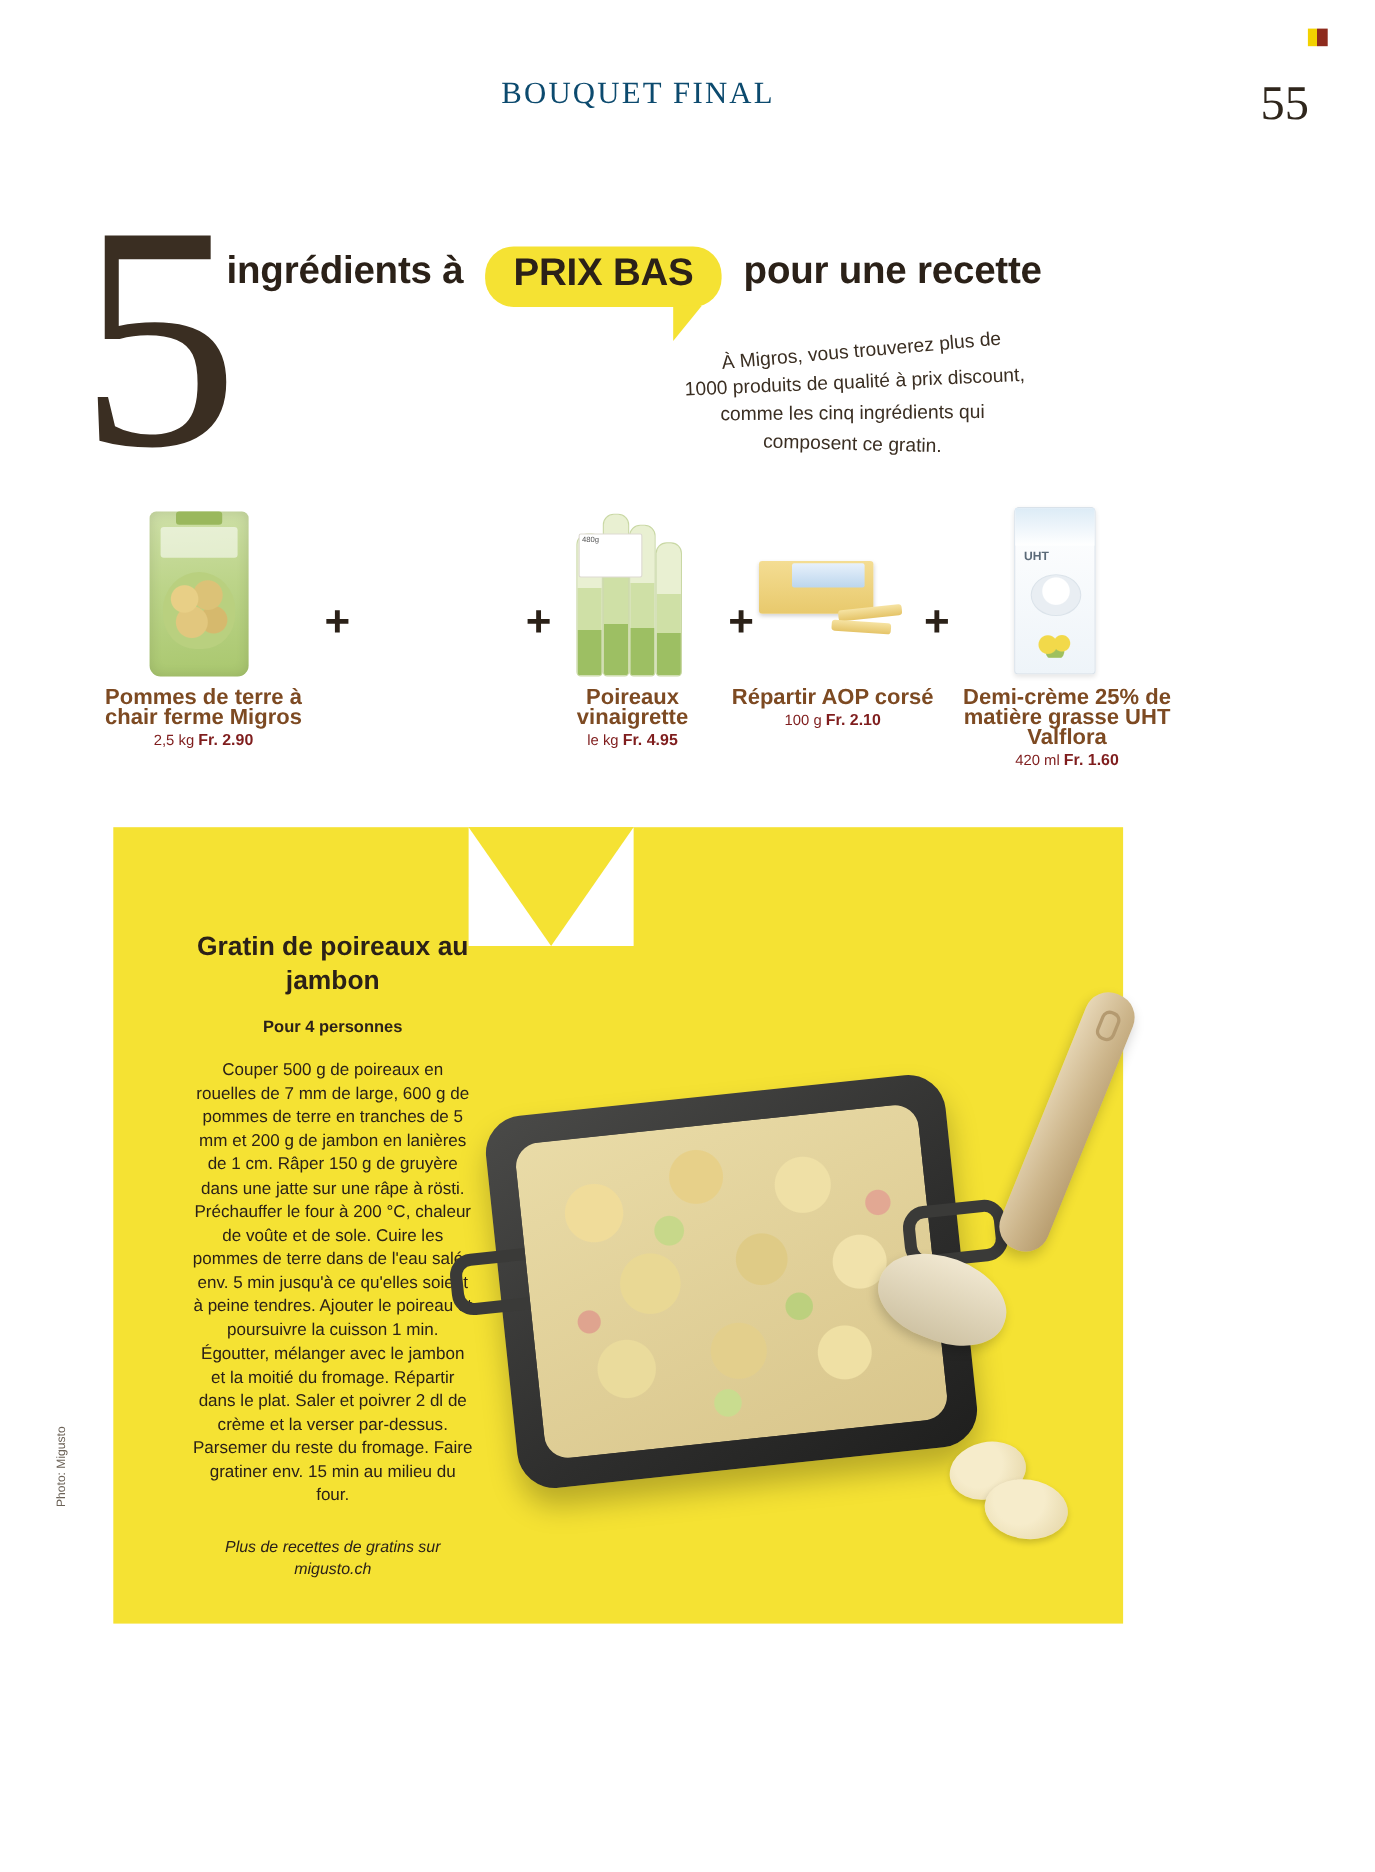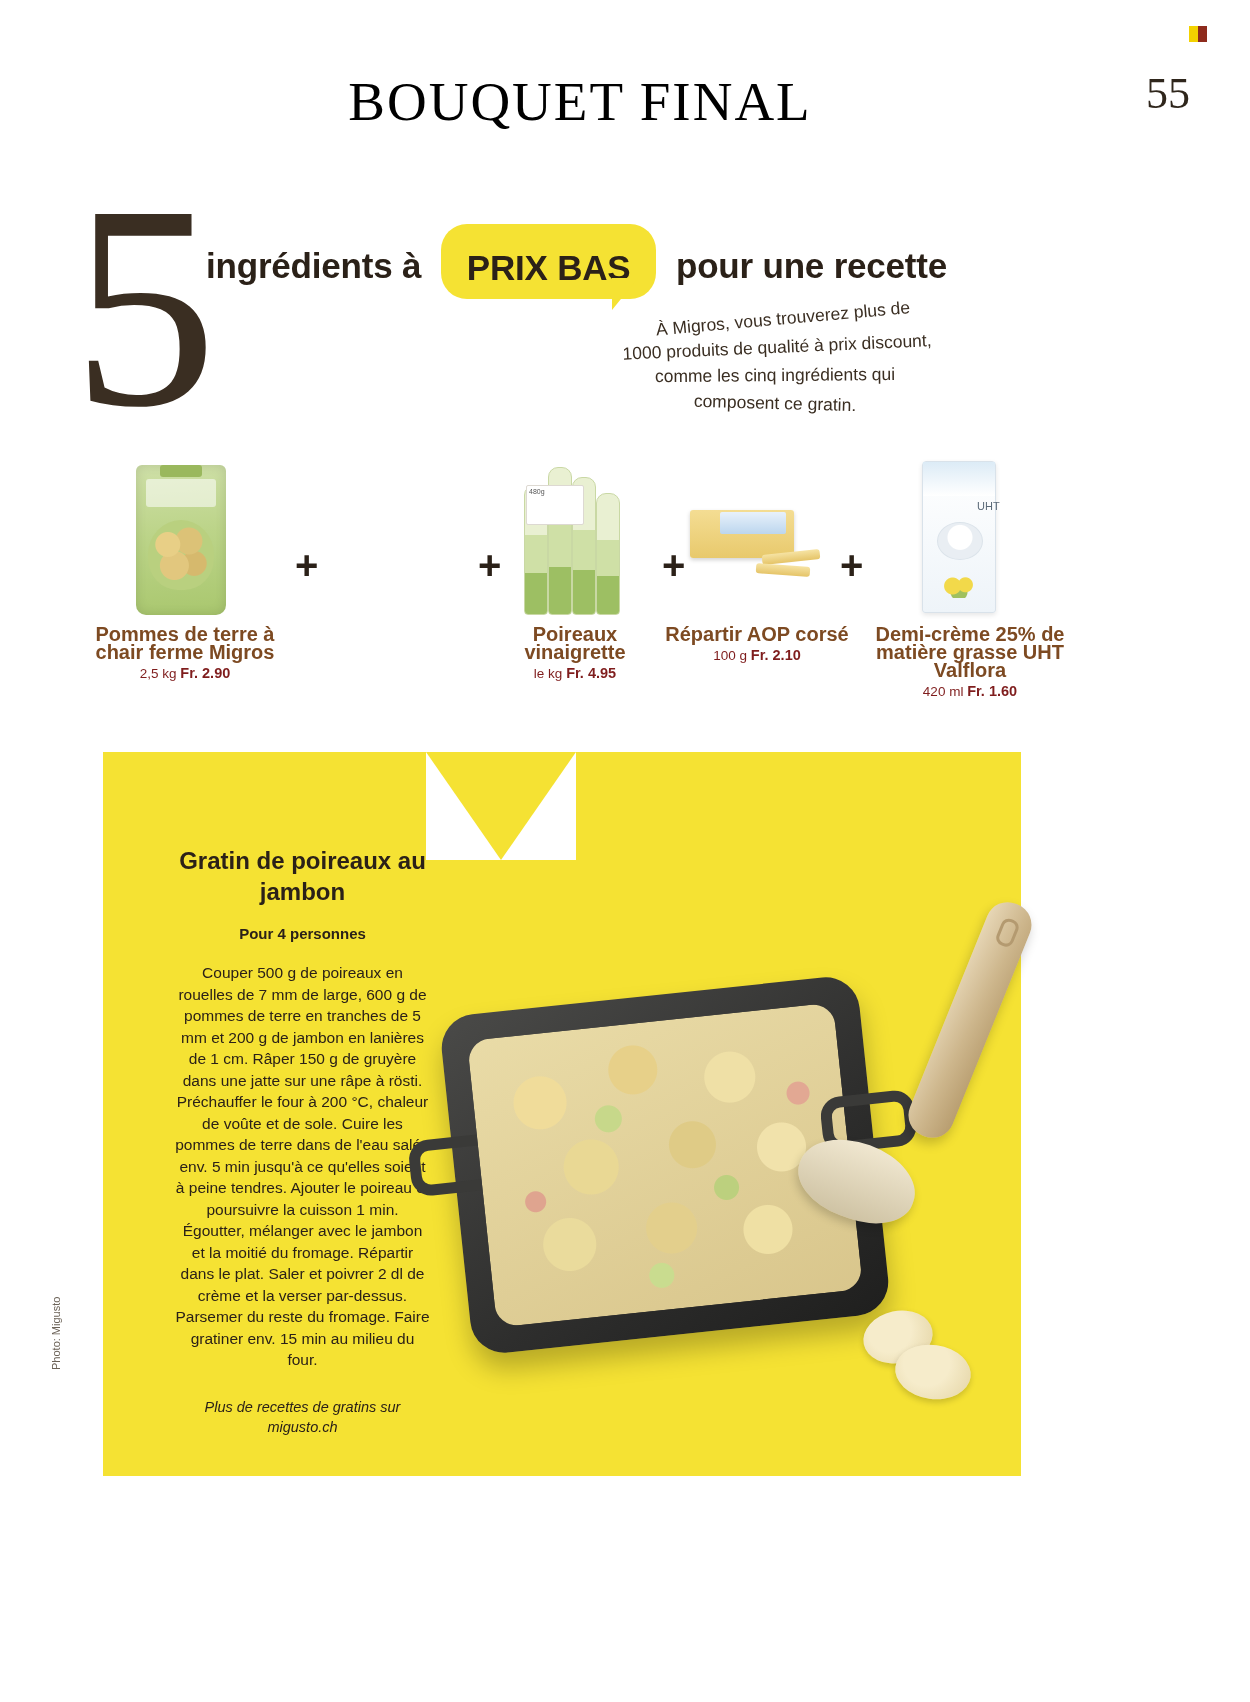--- a/index.html
+++ b/index.html
@@ -31,9 +31,9 @@
     width: 1160px;
     text-align: center;
     font-family: "Liberation Serif", serif;
-    font-size: 55px;
+    font-size: 28px;
     letter-spacing: 2px;
-    color: #000000;
+    color: #0c4a6e;
     font-weight: 400;
   }
   .page-number {

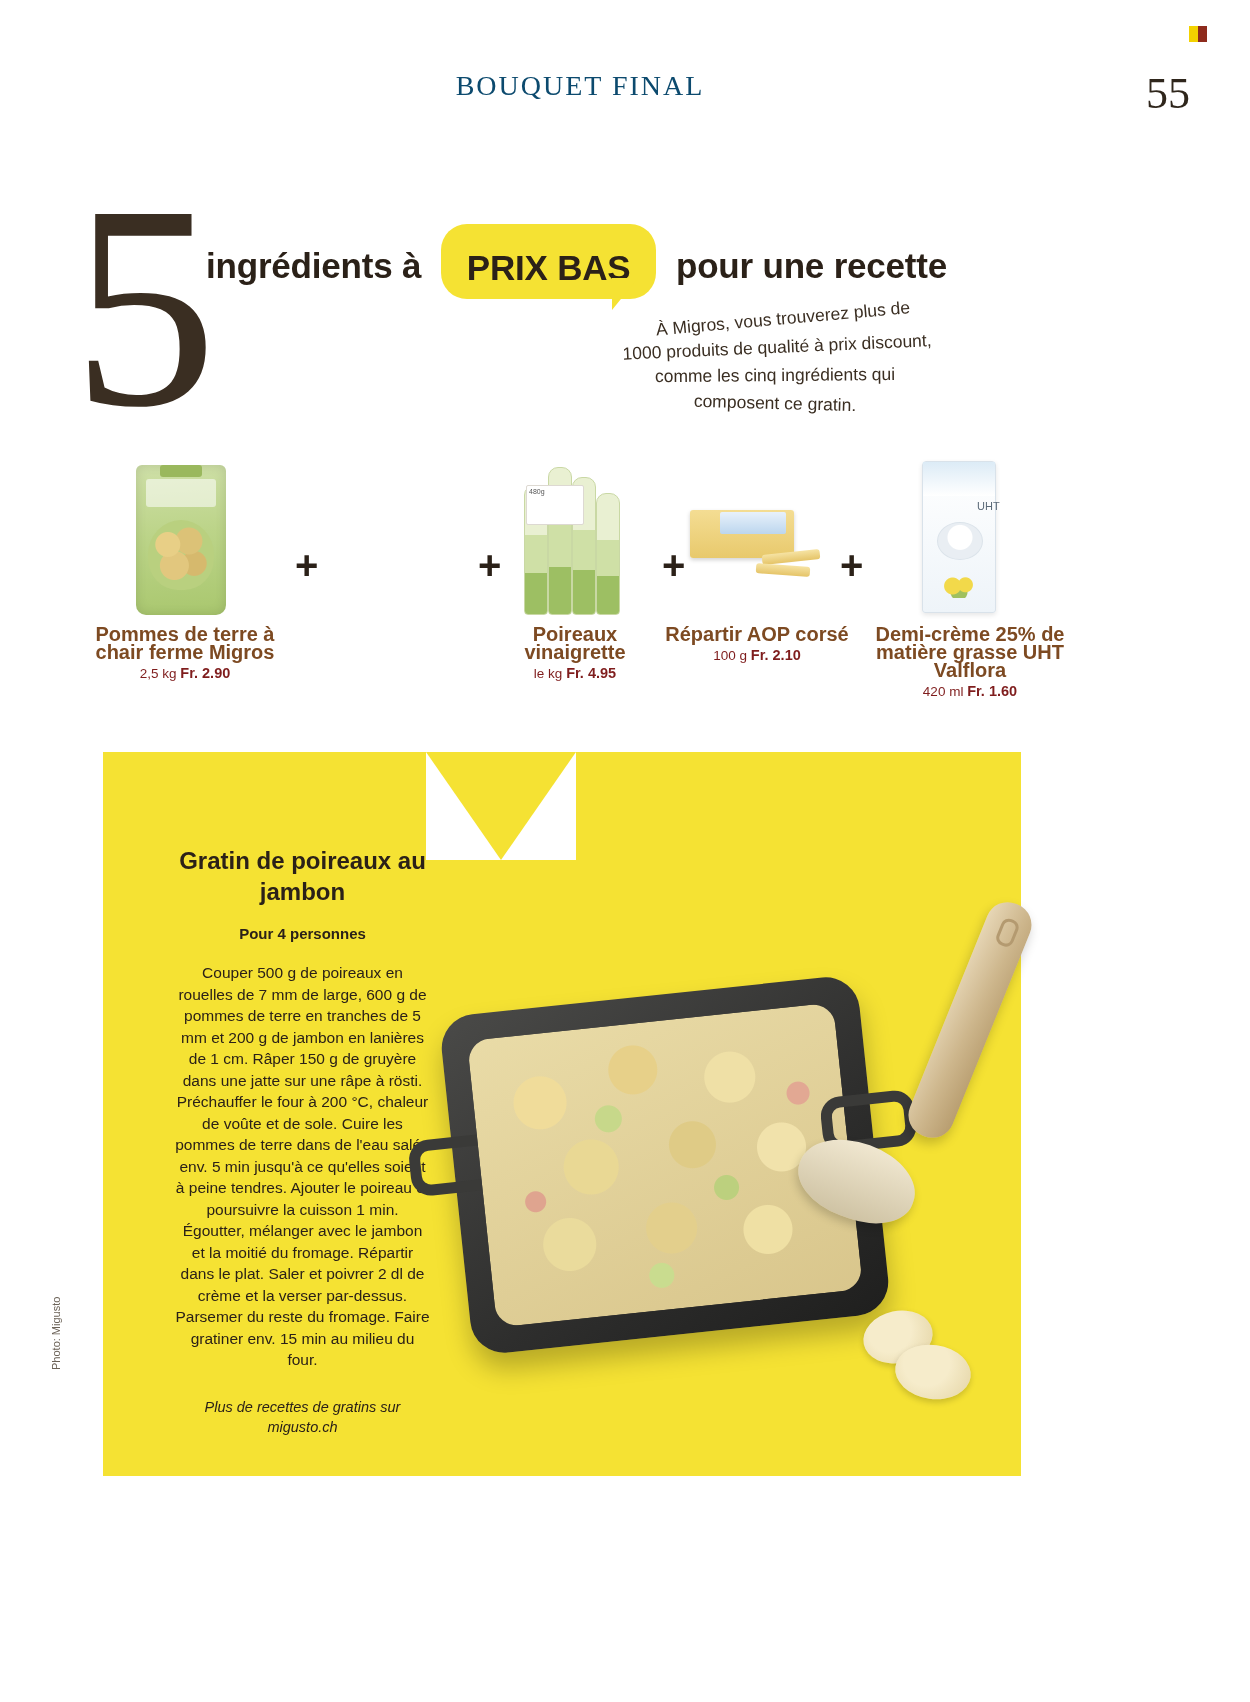--- a/index.html
+++ b/index.html
@@ -78,7 +78,7 @@
     display: inline-block;
     background: #f5e233;
     border-radius: 26px;
-    padding: 24px 26px 11px 26px;
+    padding: 4px 26px 11px 26px;
     margin: 0 10px;
     position: relative;
     top: 2px;

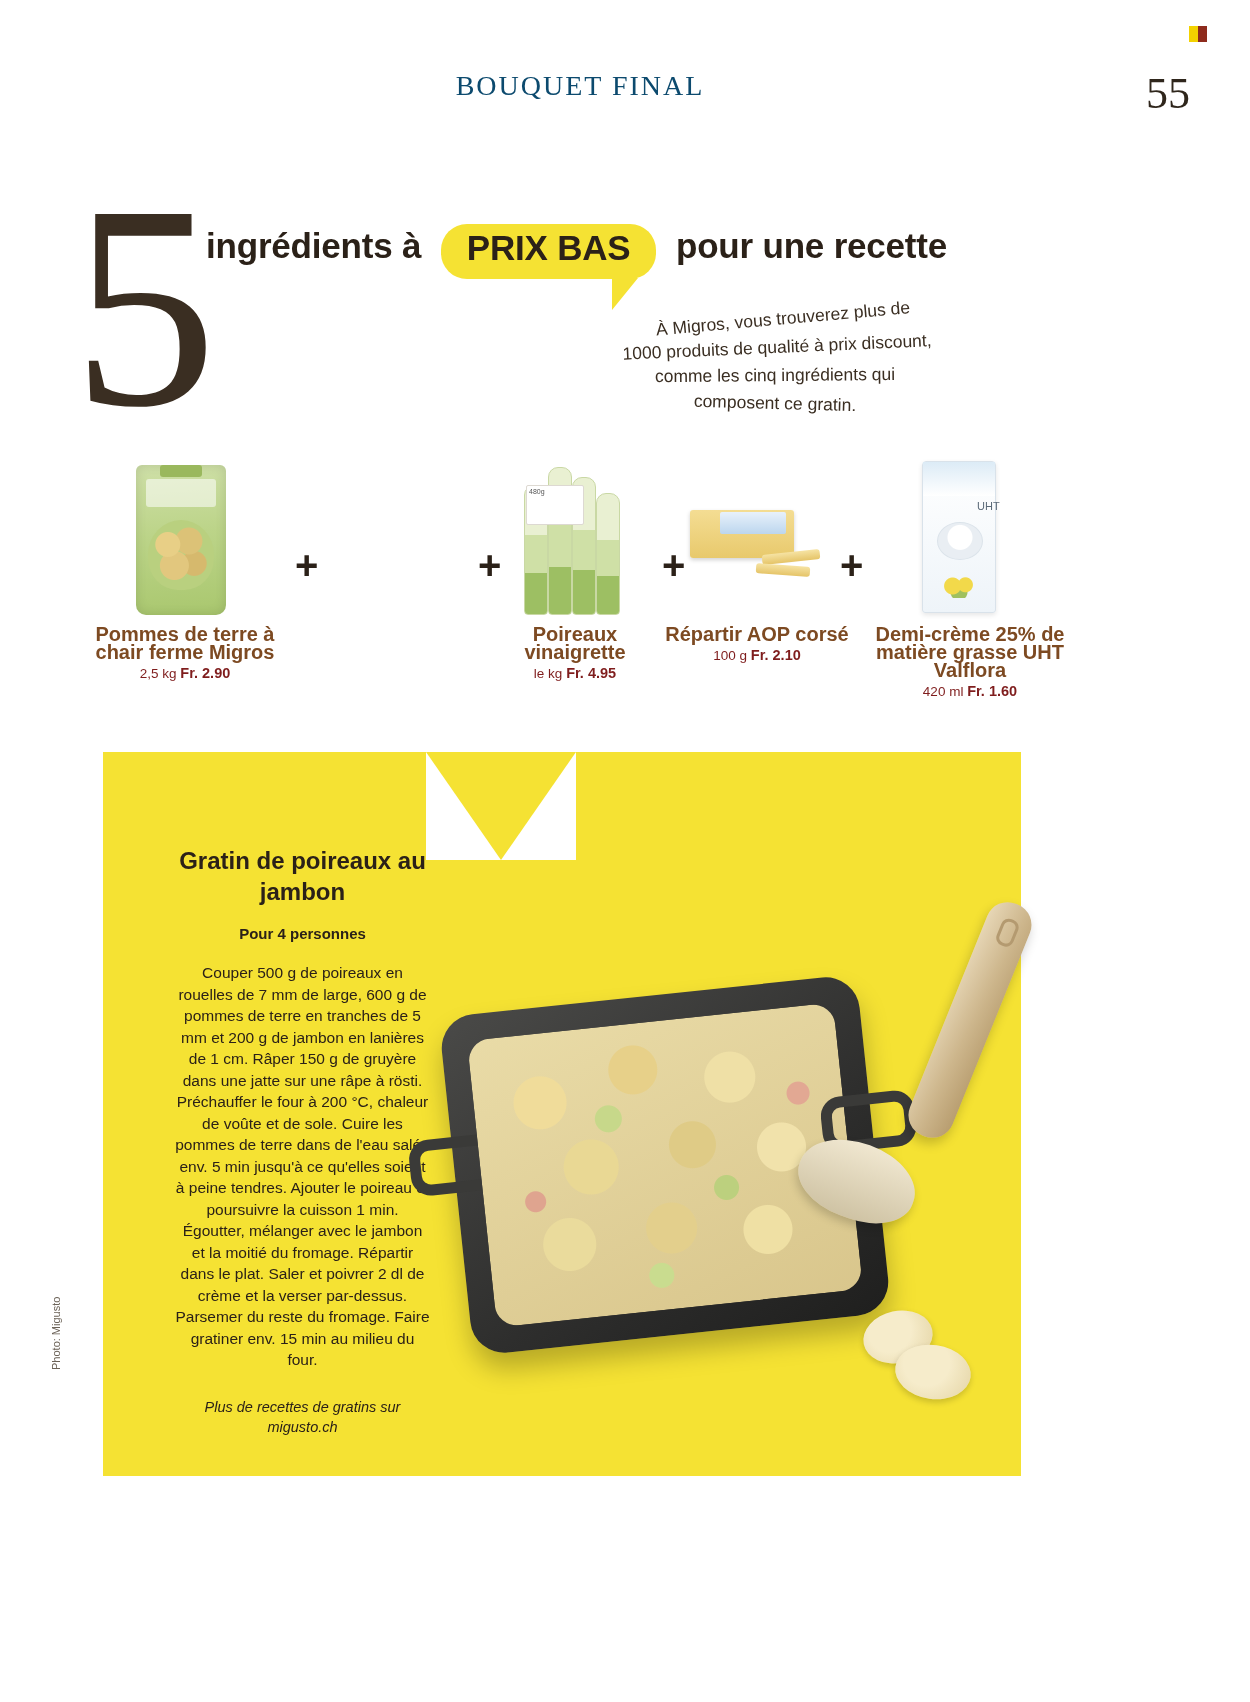--- a/index.html
+++ b/index.html
@@ -242,7 +242,7 @@
     background:linear-gradient(180deg,#dcebf6,#ffffff);
   }
   .carton .uht{
-    position:absolute; left:8px; top:38px; font-size:11px; font-weight:normal; color:#5b6a78;margin-left:46px;
+    position:absolute; left:8px; top:38px; font-size:11px; font-weight:bold; color:#5b6a78;
   }
   .carton .swirl{
     position:absolute; left:14px; top:60px; width:44px; height:36px; border-radius:50%;

